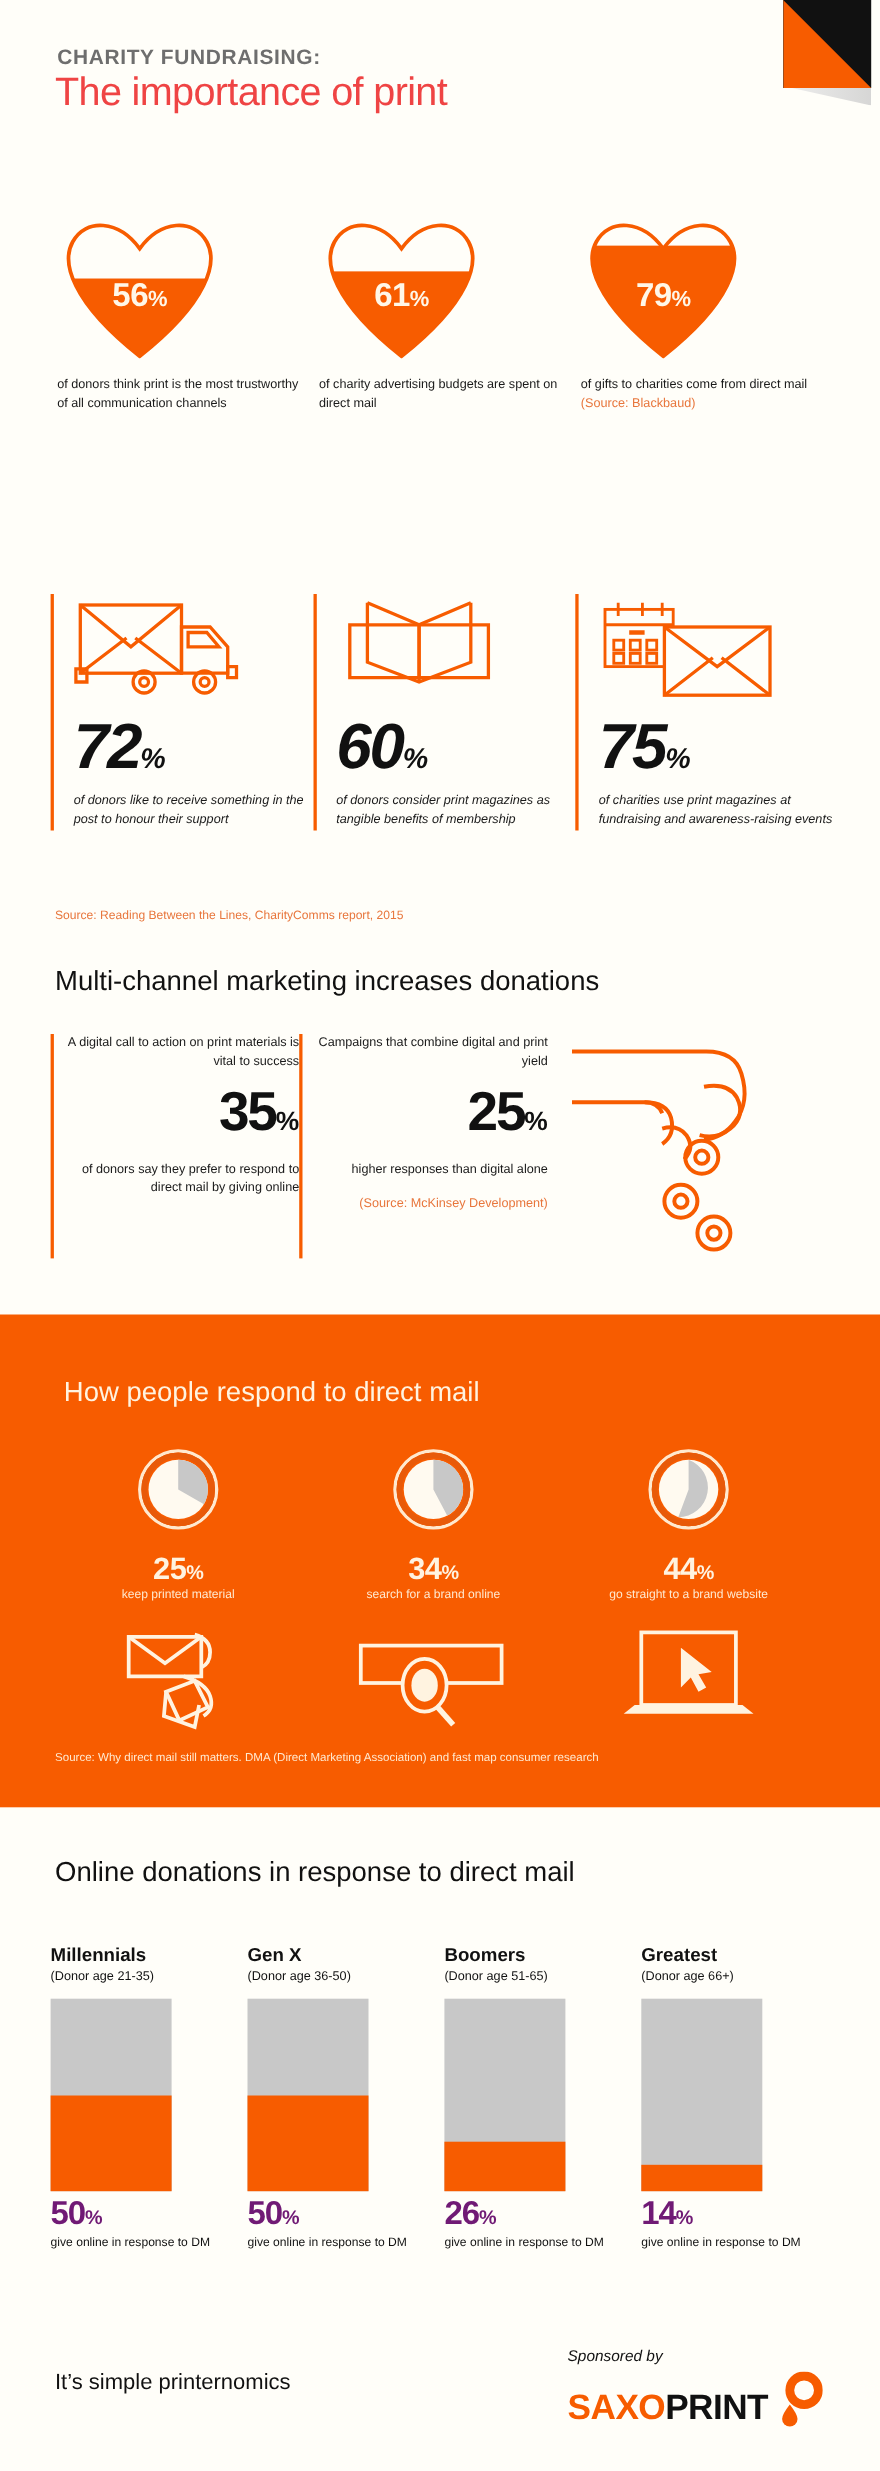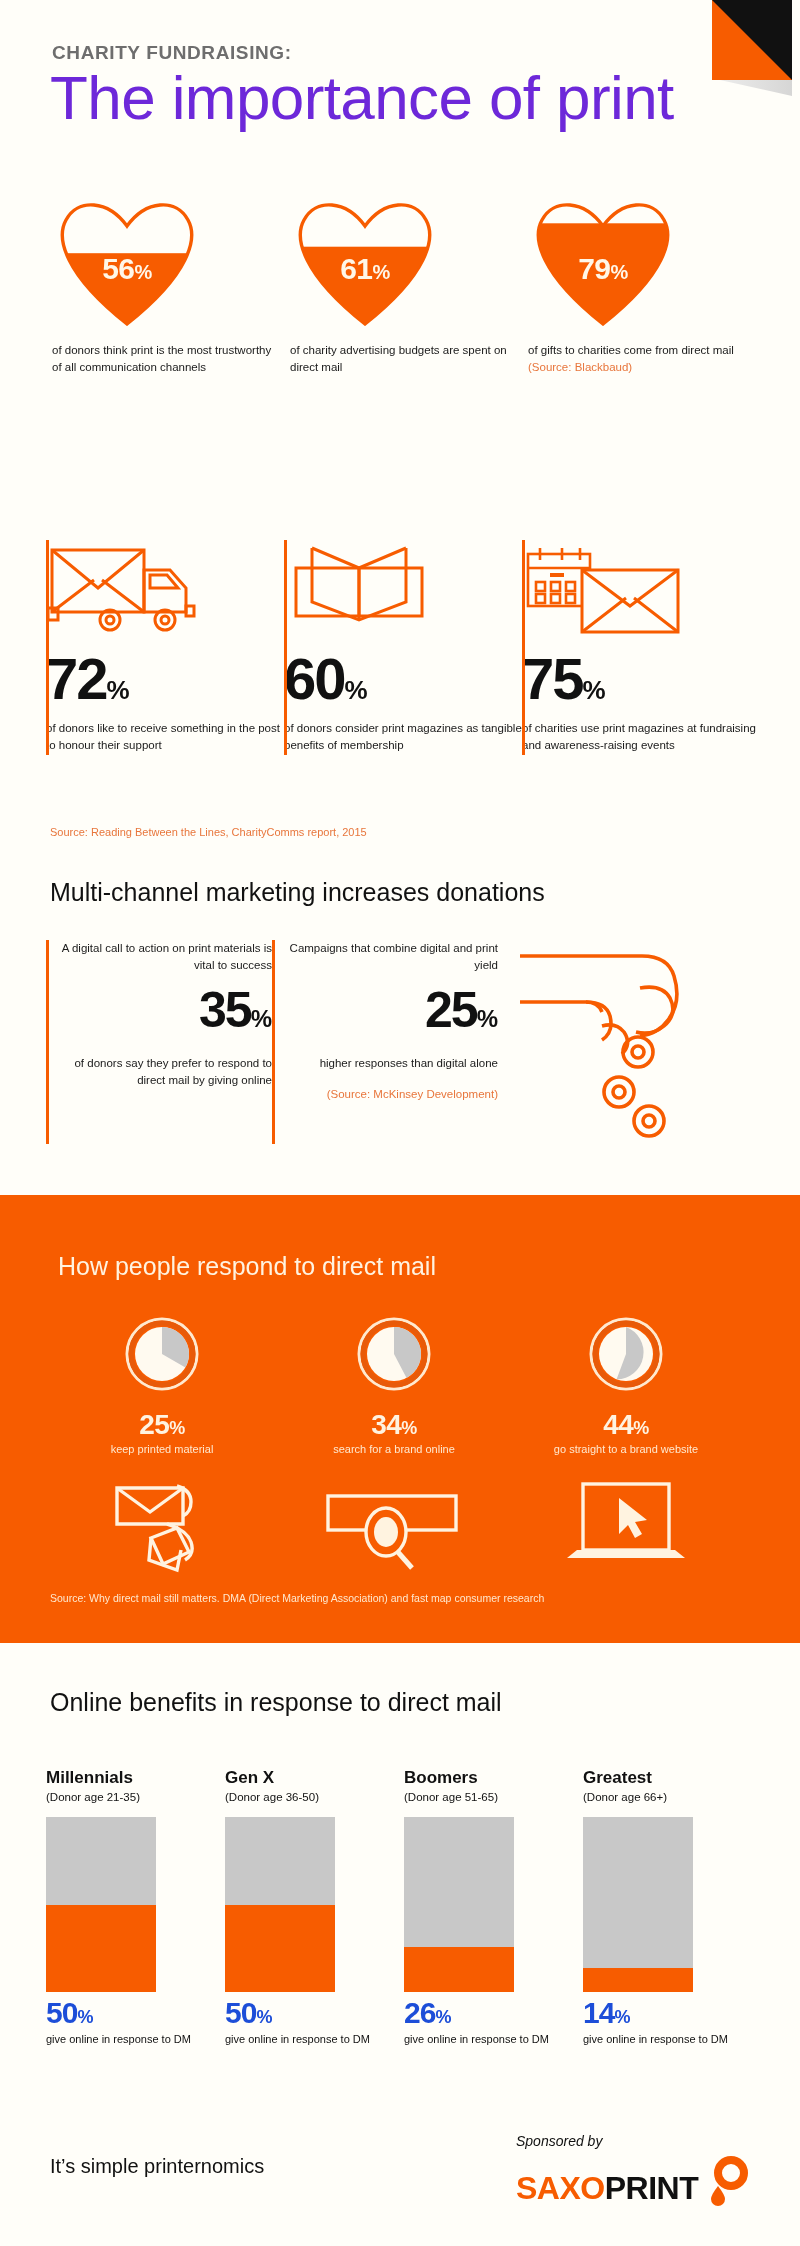--- a/index.html
+++ b/index.html
@@ -25,8 +25,8 @@
   
   .kicker{position:absolute;left:52px;top:42px;font-size:19px;font-weight:bold;
       letter-spacing:.6px;color:#6e6e6e;}
-  .maintitle{position:absolute;left:50px;top:62px;font-size:62px;font-weight:400;
-      color:#6d28d9;letter-spacing:-.6px;}
+  .maintitle{position:absolute;left:50px;top:62px;font-size:36px;font-weight:400;
+      color:#ef4444;letter-spacing:-.6px;}
 
   
   .hearts{position:absolute;left:46px;top:196px;width:716px;display:flex;}

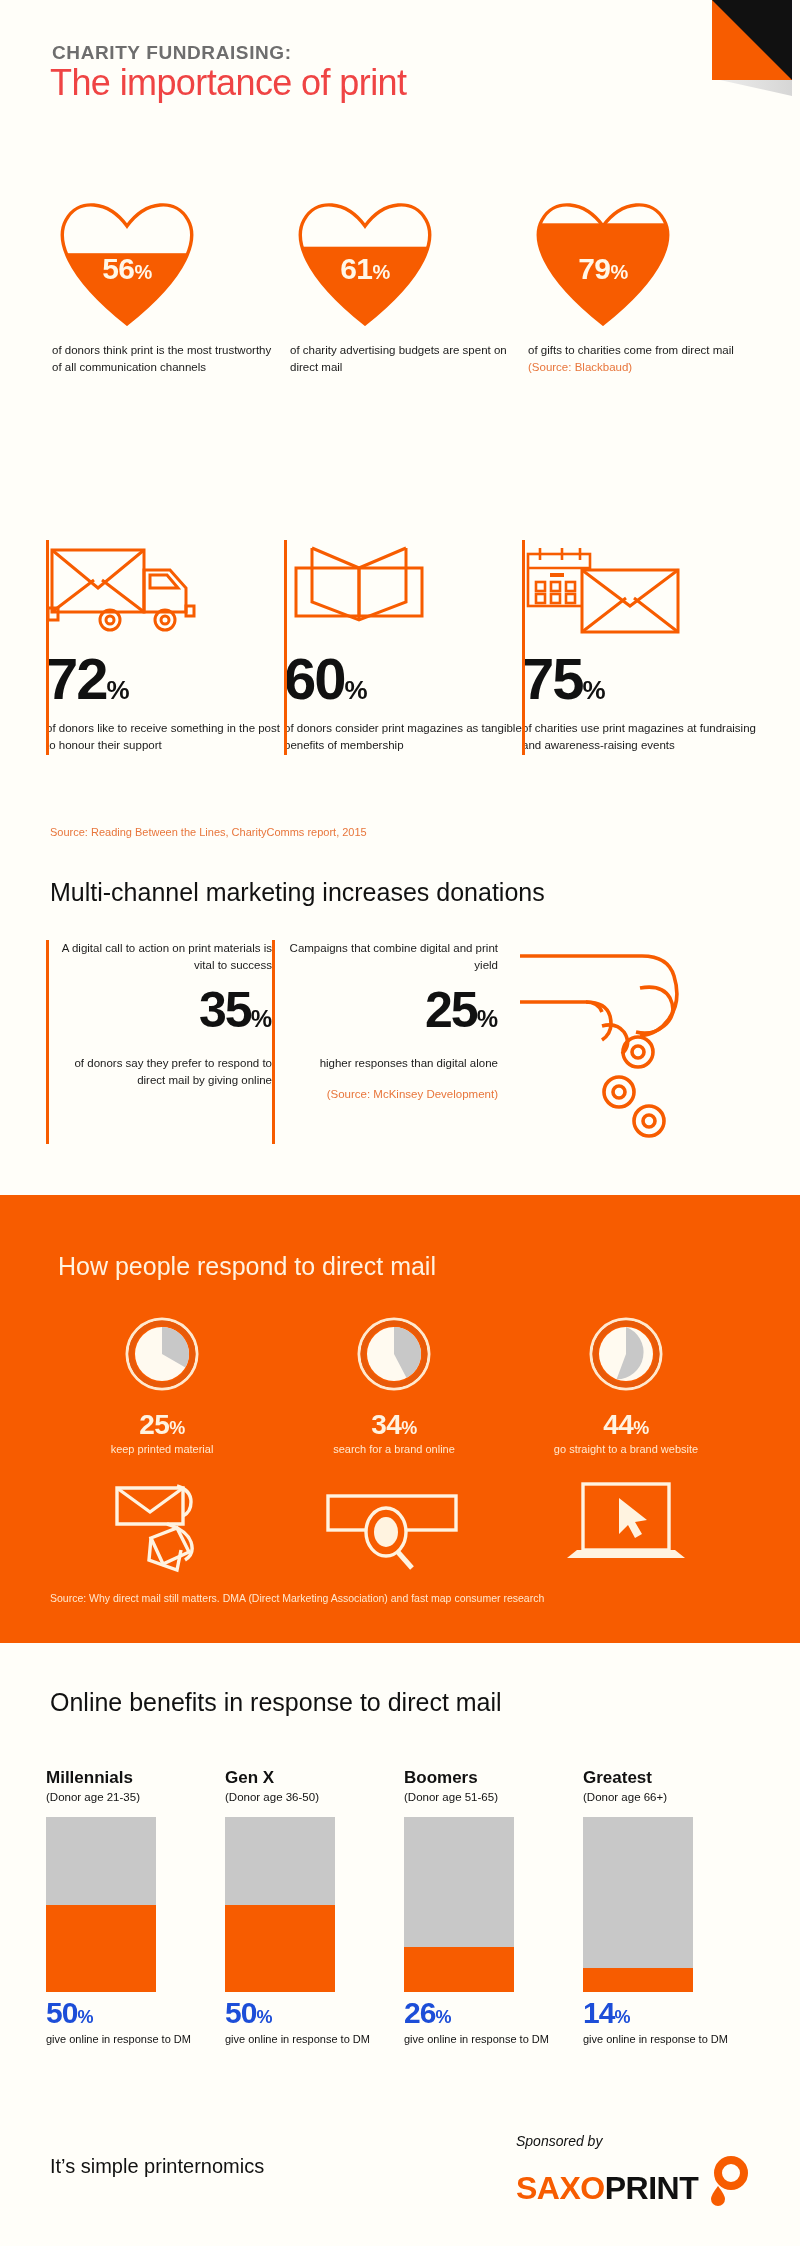--- a/index.html
+++ b/index.html
@@ -44,7 +44,7 @@
 
   
   .stats{position:absolute;left:46px;width:716px;display:flex;}
-  .statcol{width:238px;position:relative;padding-left:0;}
+  .statcol{width:238px;position:relative;padding-left:21px;font-style:italic;}
   .statcol::before{content:"";position:absolute;left:0;top:0;bottom:0;width:3px;background:#F75C00;}
   .icon{height:96px;display:flex;align-items:flex-end;}
   .bignum{font-size:58px;font-weight:bold;letter-spacing:-2px;color:#111;line-height:1;margin-top:14px;}

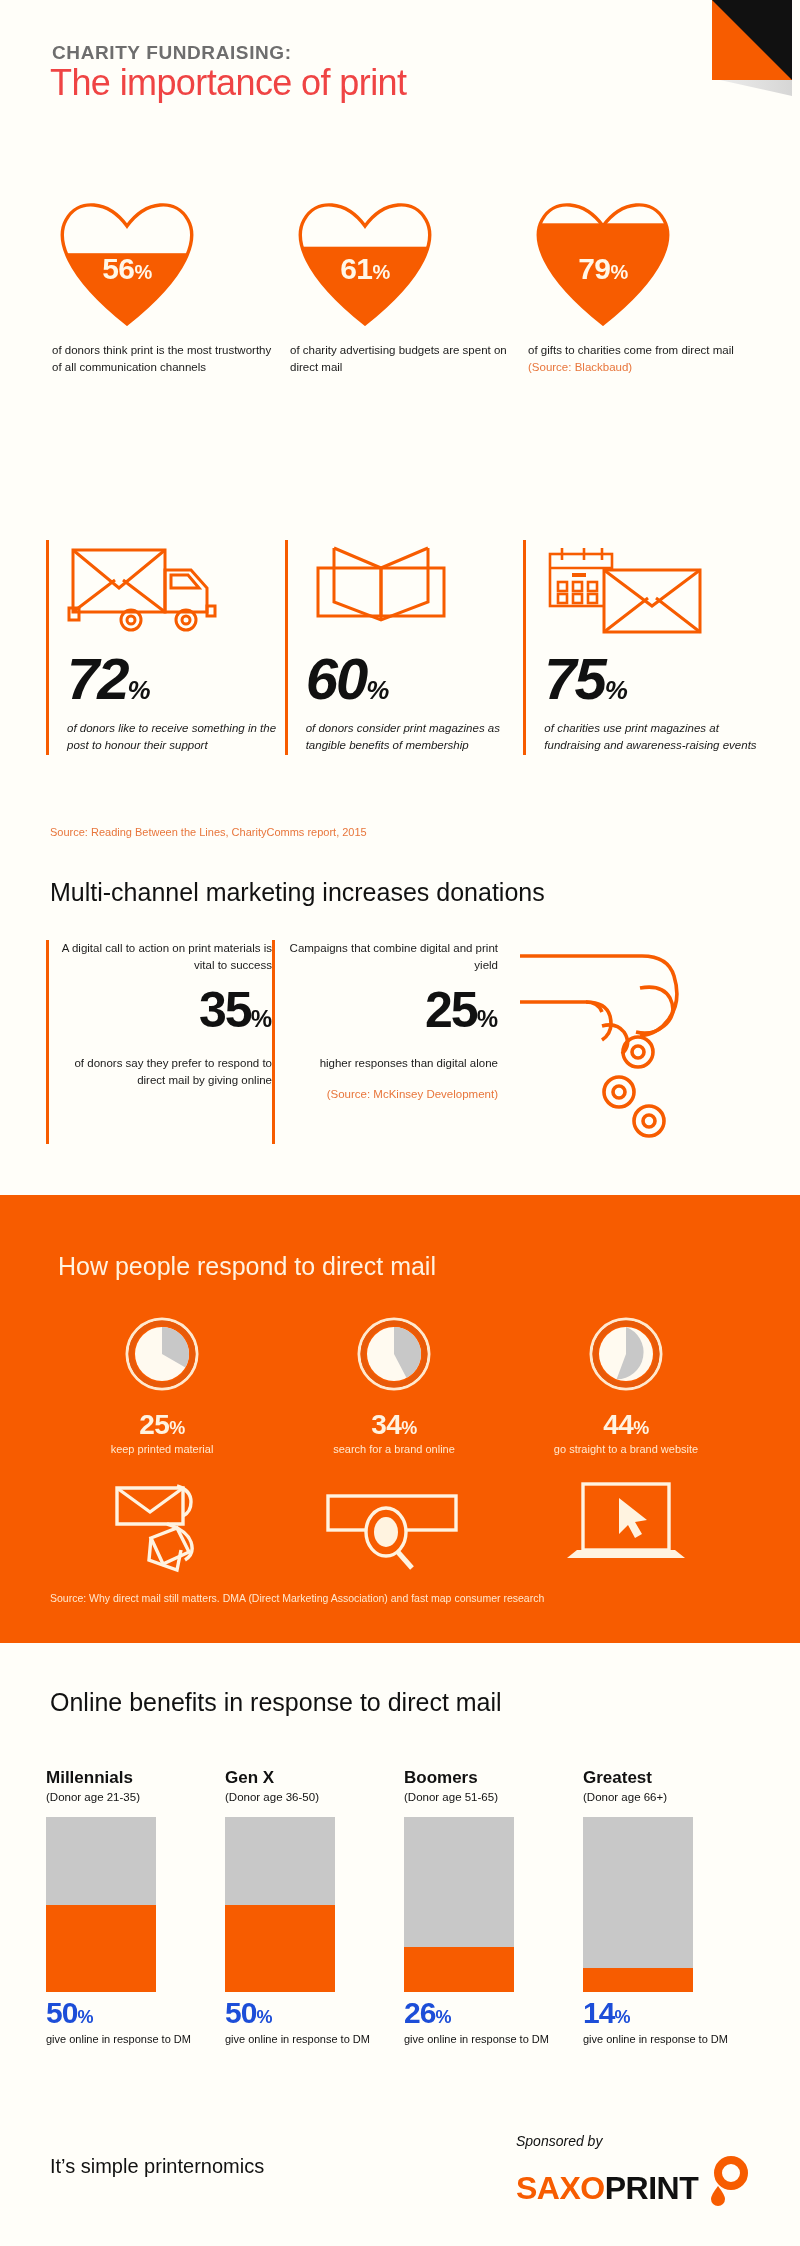--- a/index.html
+++ b/index.html
@@ -340,7 +340,7 @@
 
   <div class="bandsrc" style="top:1592px">Source:  Why direct mail still matters. DMA (Direct Marketing Association) and fast map consumer research</div>
 
-  <div class="sechead" style="top:1688px">Online benefits in response to direct mail</div>
+  <div class="sechead" style="top:1688px">Online donations in response to direct mail</div>
 
   <div class="bars" style="top:1768px">
 

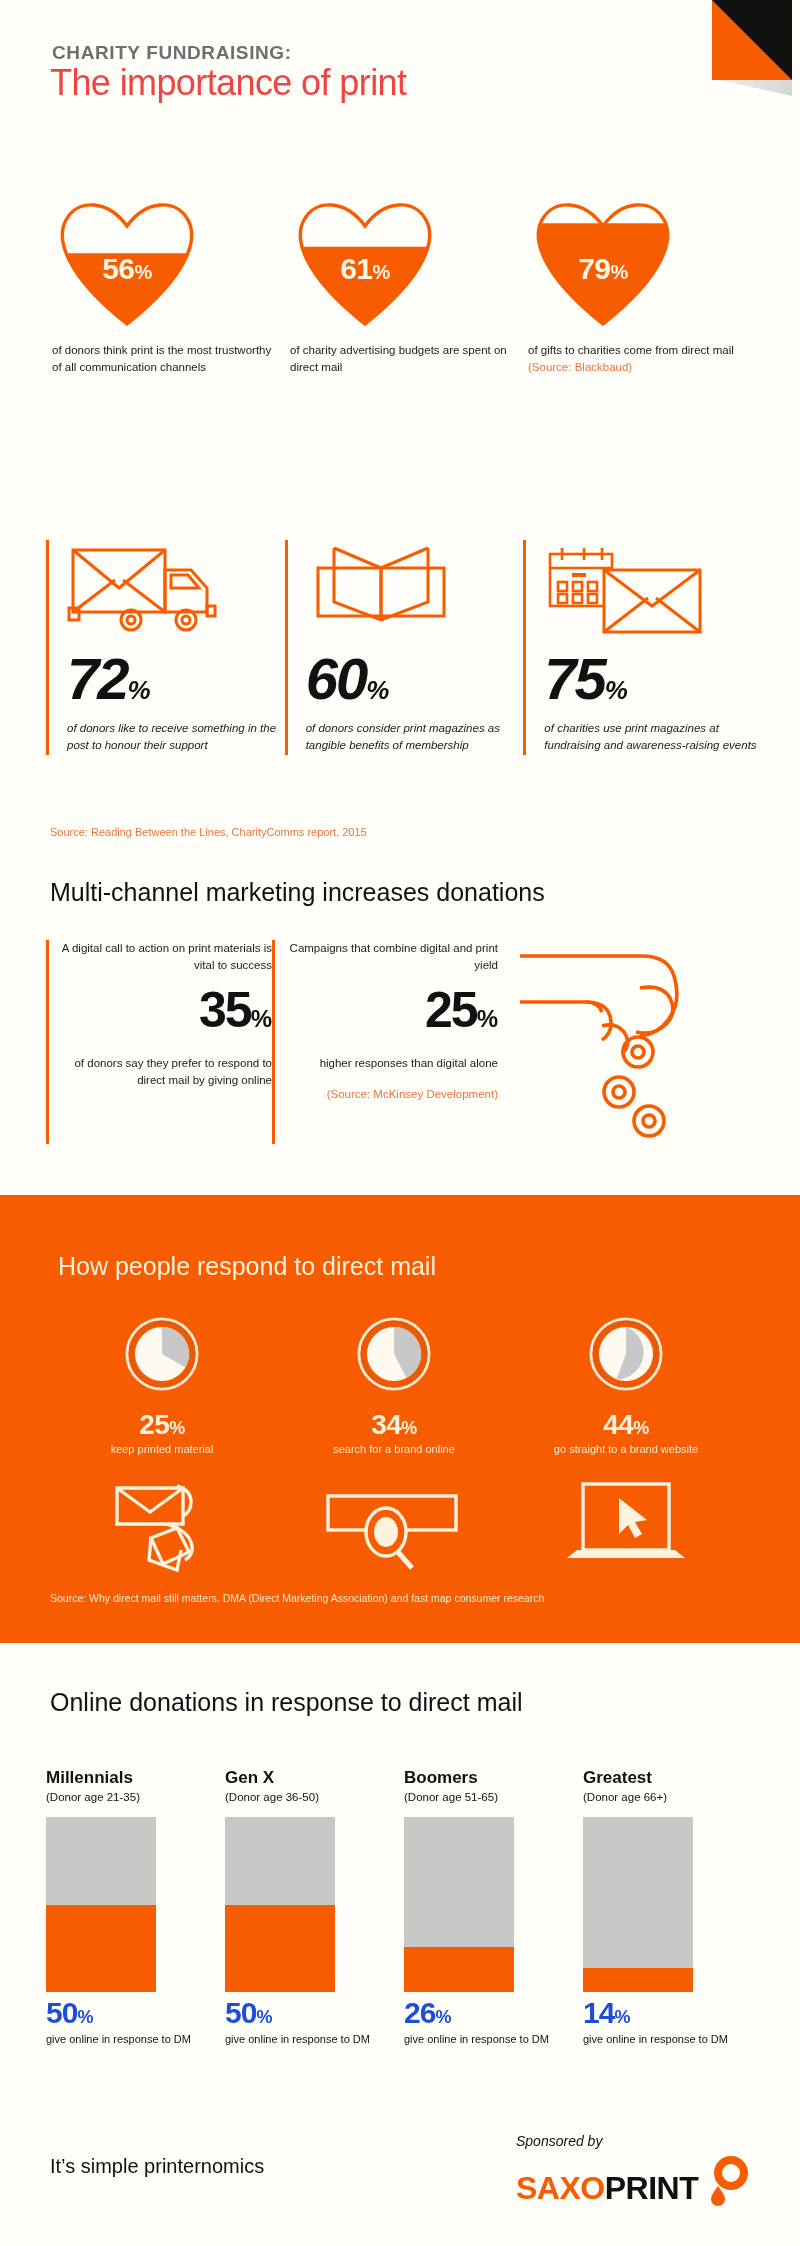--- a/index.html
+++ b/index.html
@@ -81,7 +81,7 @@
   .barage{font-size:11.5px;color:#111;margin-top:3px;}
   .bartrack{position:relative;width:110px;height:175px;background:#C8C8C8;margin-top:14px;}
   .barfill{position:absolute;left:0;right:0;bottom:0;background:#F75C00;}
-  .barpct{margin-top:6px;font-size:30px;font-weight:bold;color:#1d4ed8;letter-spacing:-1px;line-height:1;}
+  .barpct{margin-top:6px;font-size:30px;font-weight:bold;color:#701a75;letter-spacing:-1px;line-height:1;}
   .barpct .sm{font-size:18px;letter-spacing:0;}
   .barcap{margin-top:4px;font-size:11px;line-height:1.45;color:#111;}
 

